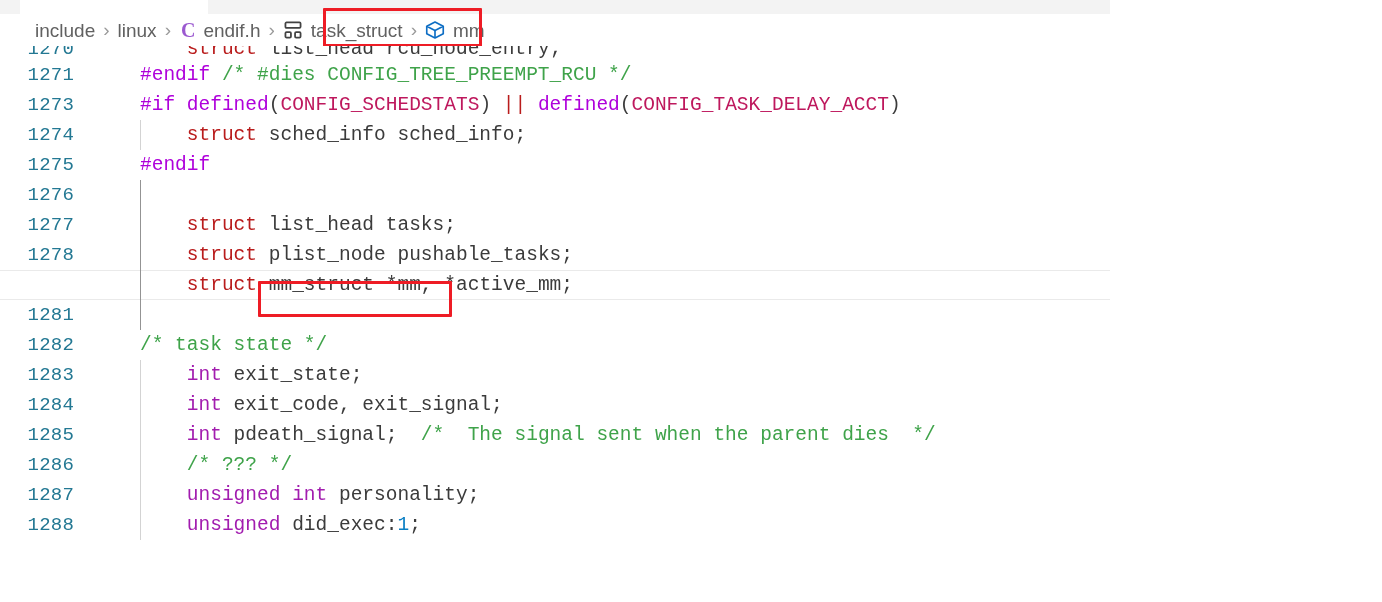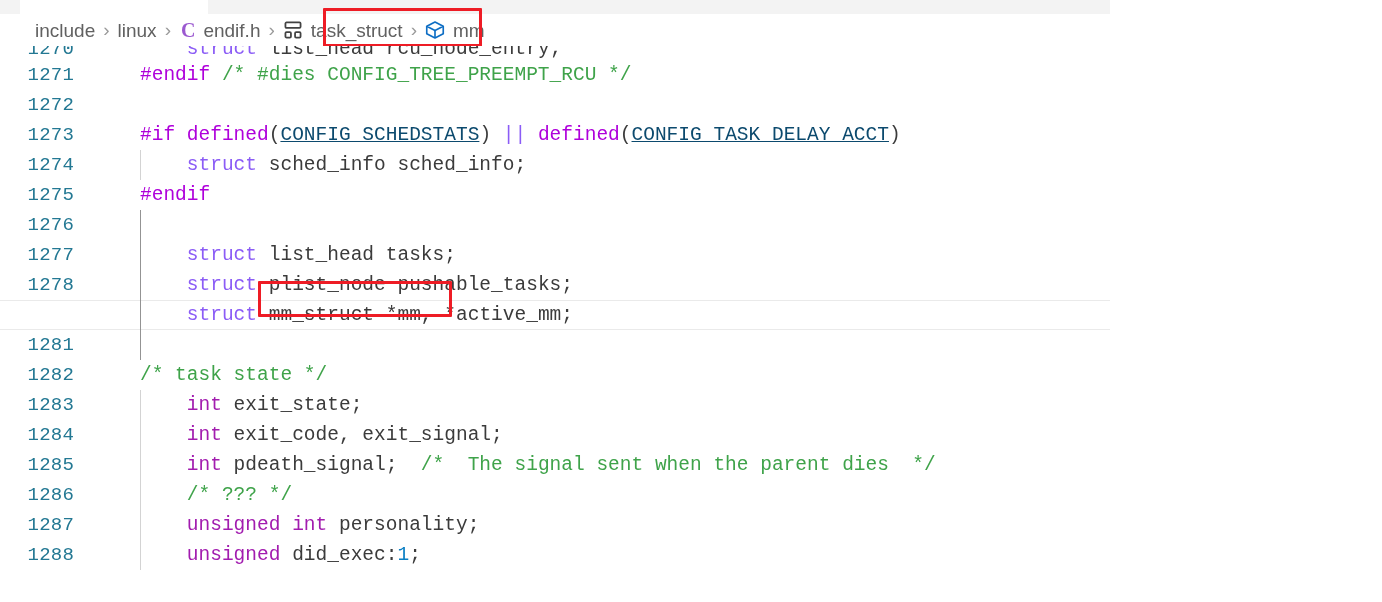--- a/index.html
+++ b/index.html
@@ -173,7 +173,7 @@
   
   .t-pre      { color: #af00db; }   
   .t-kw       { color: #a21caf; }   
-  .t-kw2      { color: #8b5cf6; }   
+  .t-kw2      { color: #b91c1c; }   
   .t-comment  { color: #3fa34a; }   
   .t-macro    { color: #0c4a6e; text-decoration: underline; }   
   .t-plain    { color: #3b3b3b; }

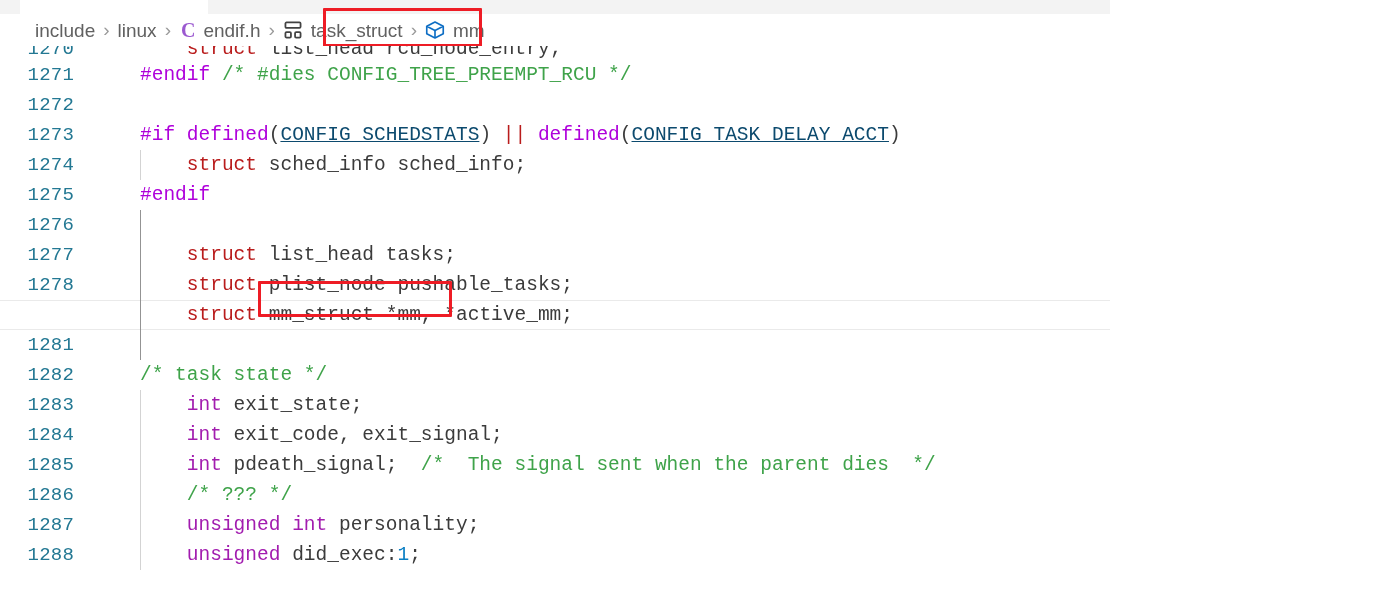--- a/index.html
+++ b/index.html
@@ -247,7 +247,6 @@
   <div class="editor" id="editor-lines">
       <div class="code-line clipped"><div class="lineno">1270</div><div class="glyphcol"></div><div class="codetext"><span class="t-plain">    </span><span class="t-kw2">struct</span><span class="t-plain"> list_head rcu_node_entry;</span></div></div>
       <div class="code-line"><div class="lineno">1271</div><div class="glyphcol"></div><div class="codetext"><span class="t-pre">#endif</span><span class="t-plain"> </span><span class="t-comment">/* #dies CONFIG_TREE_PREEMPT_RCU */</span></div></div>
-      <div class="code-line"><div class="lineno">1272</div><div class="glyphcol"></div><div class="codetext"></div></div>
       <div class="code-line"><div class="lineno">1273</div><div class="glyphcol"></div><div class="codetext"><span class="t-pre">#if</span><span class="t-plain"> </span><span class="t-pre">defined</span><span class="t-punct">(</span><span class="t-macro">CONFIG_SCHEDSTATS</span><span class="t-punct">)</span><span class="t-plain"> </span><span class="t-kw2">||</span><span class="t-plain"> </span><span class="t-pre">defined</span><span class="t-punct">(</span><span class="t-macro">CONFIG_TASK_DELAY_ACCT</span><span class="t-punct">)</span></div></div>
       <div class="code-line"><div class="indent-guide" style="top: 0px; height: 30px;"></div><div class="lineno">1274</div><div class="glyphcol"></div><div class="codetext"><span class="t-plain">    </span><span class="t-kw2">struct</span><span class="t-plain"> sched_info sched_info;</span></div></div>
       <div class="code-line"><div class="lineno">1275</div><div class="glyphcol"></div><div class="codetext"><span class="t-pre">#endif</span></div></div>

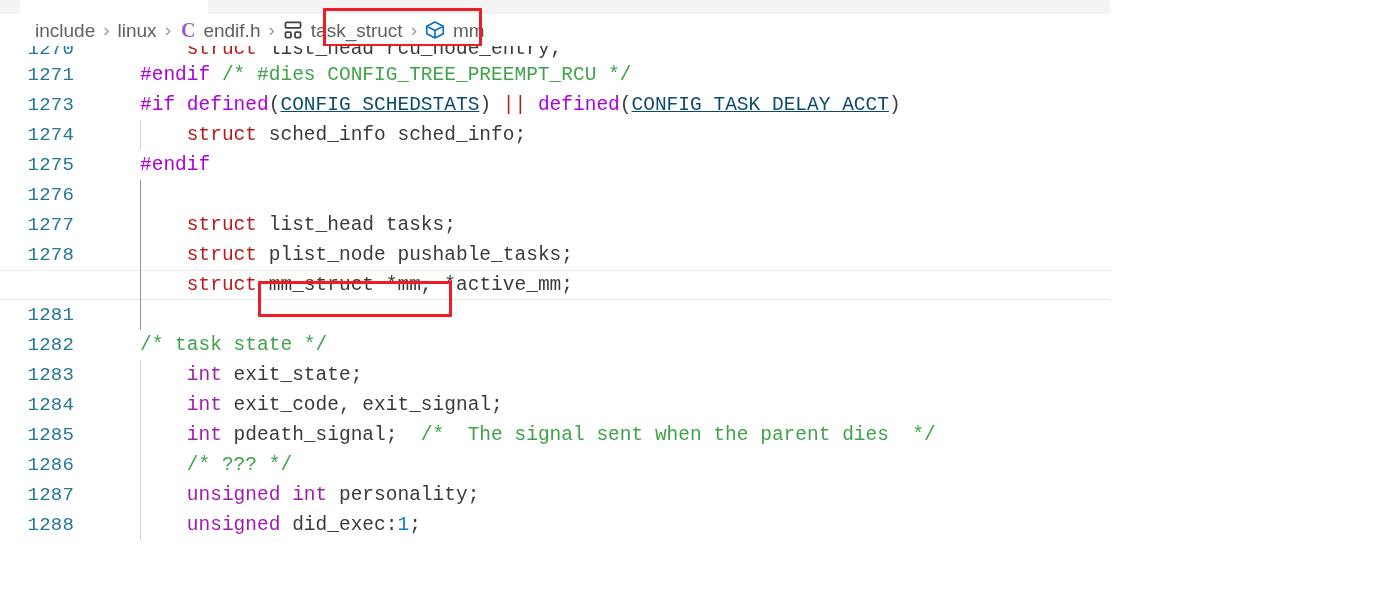--- a/index.html
+++ b/index.html
@@ -175,7 +175,7 @@
   .t-kw       { color: #a21caf; }   
   .t-kw2      { color: #b91c1c; }   
   .t-comment  { color: #3fa34a; }   
-  .t-macro    { color: #0c4a6e; text-decoration: underline; }   
+  .t-macro    { color: #be185d; }   
   .t-plain    { color: #3b3b3b; }
   .t-punct    { color: #3b3b3b; }
   .t-num      { color: #0b7fc4; }

